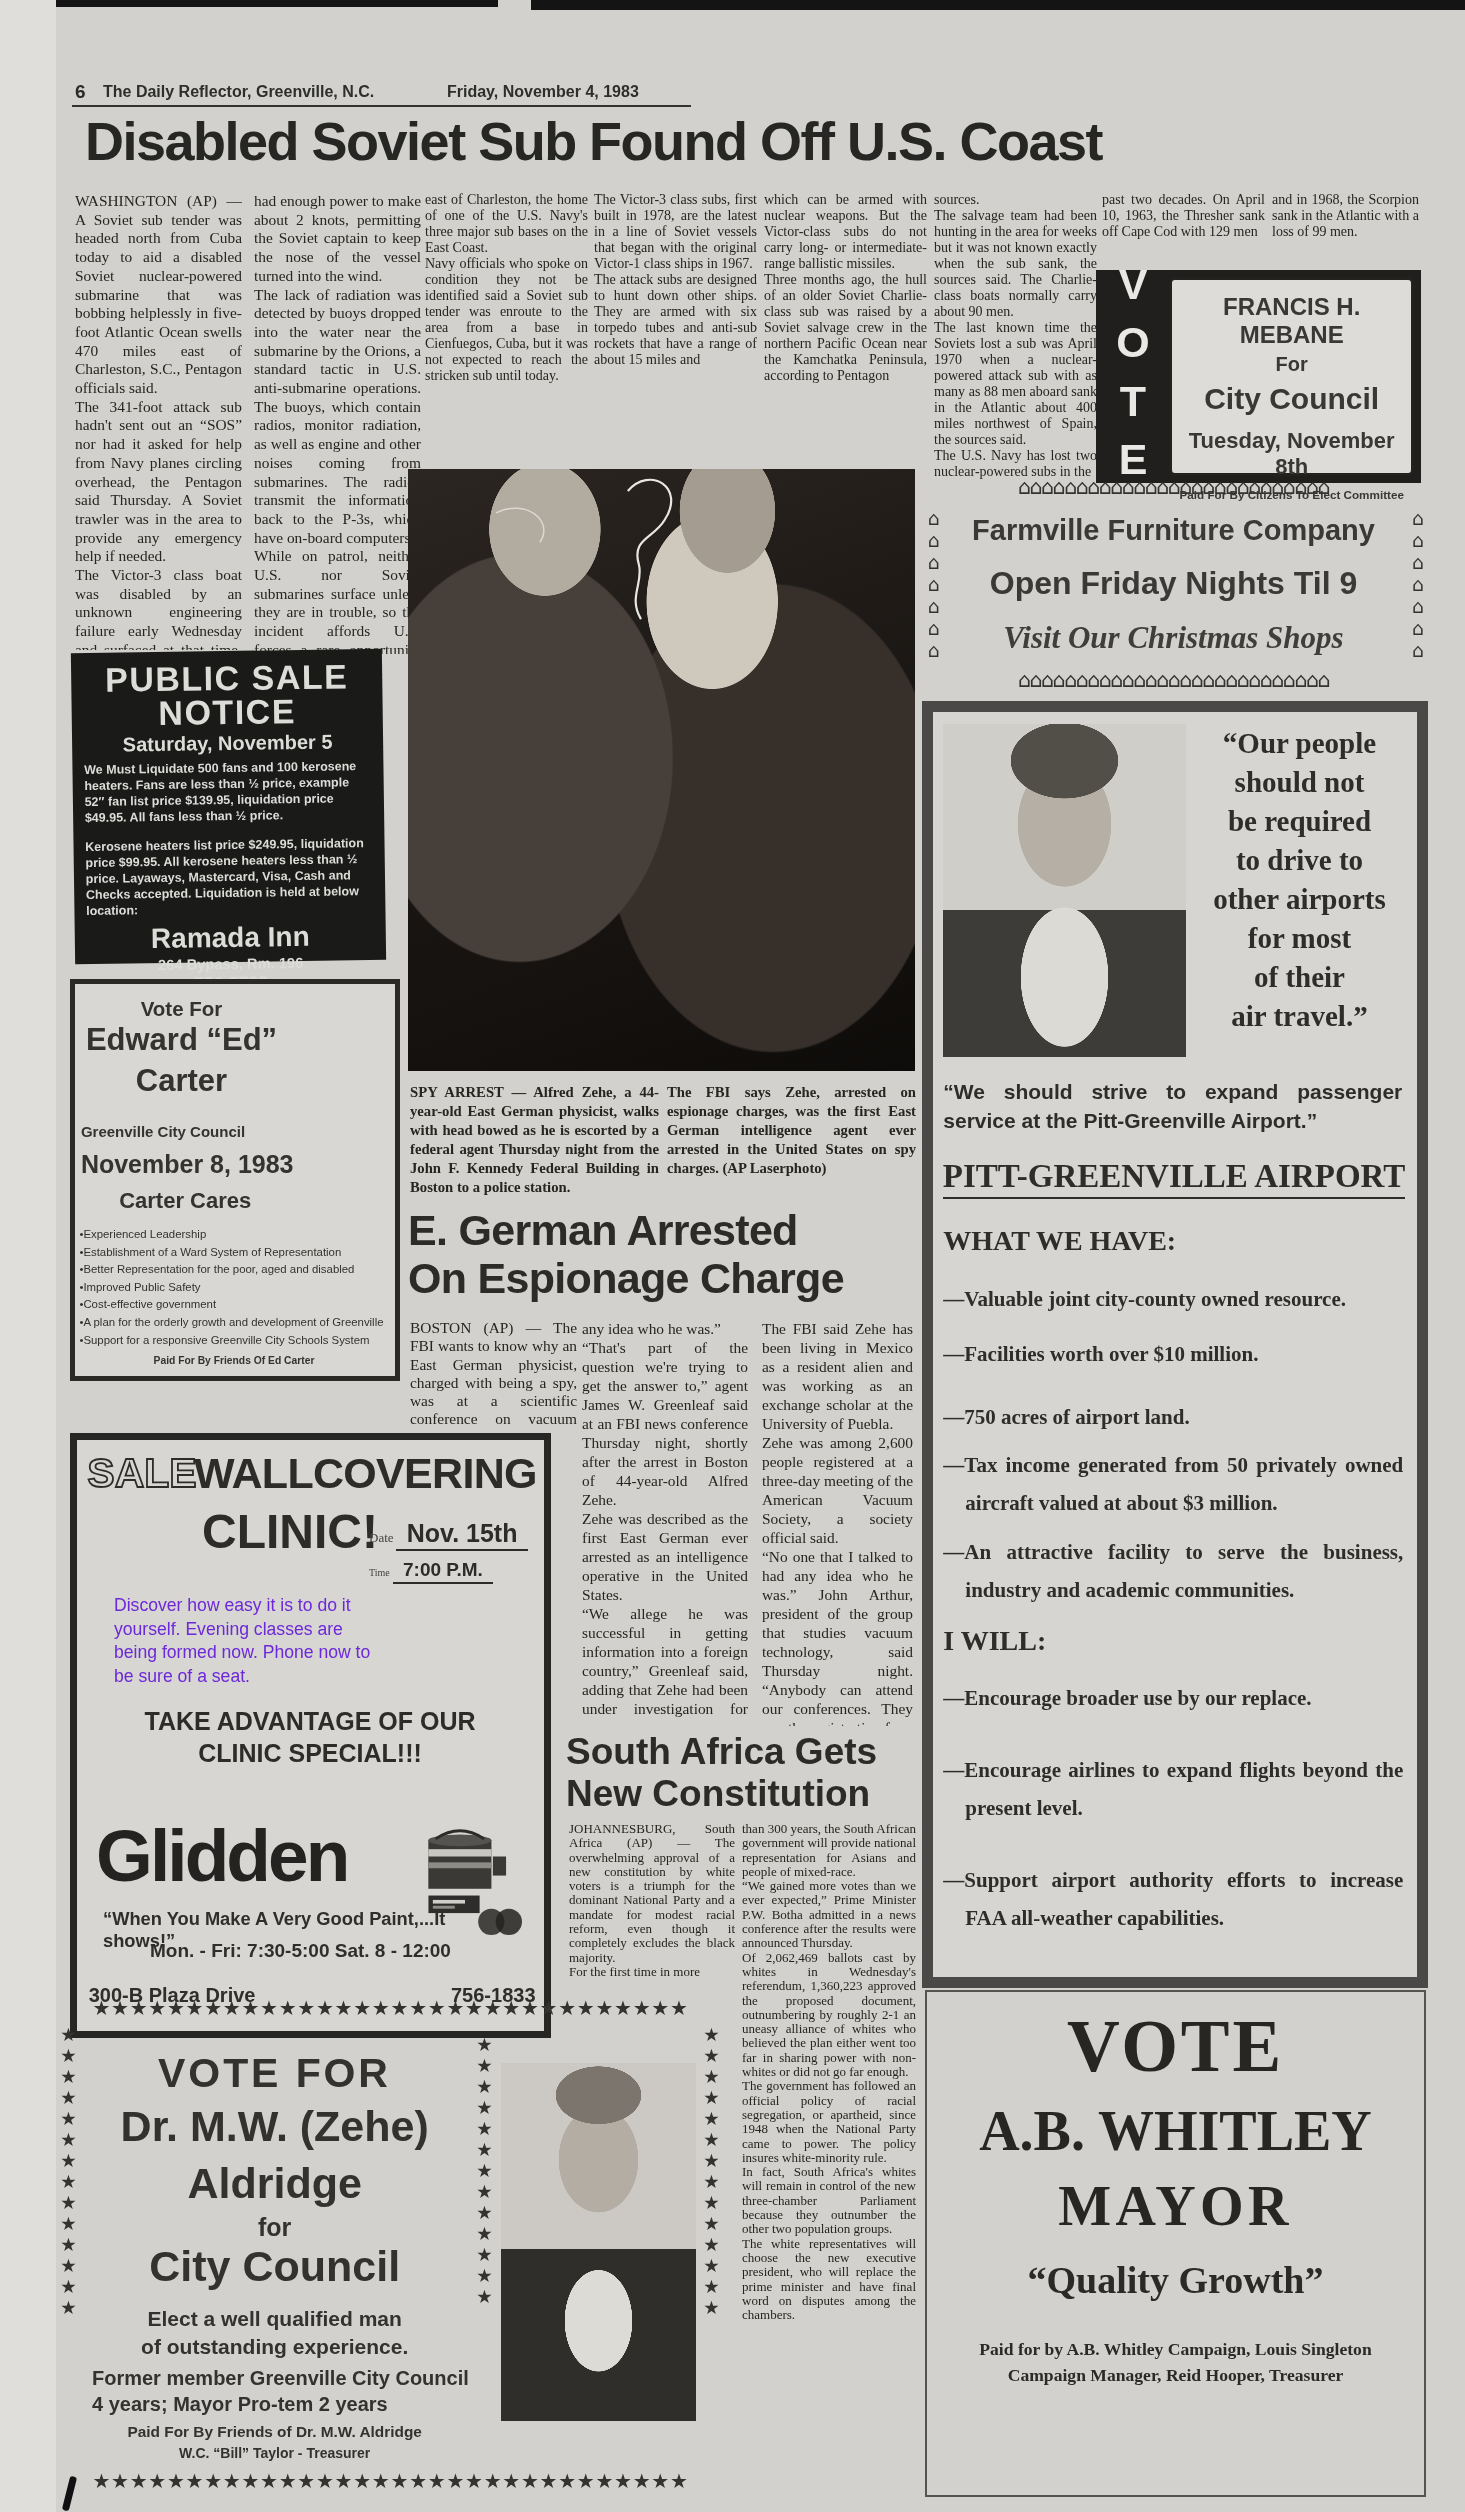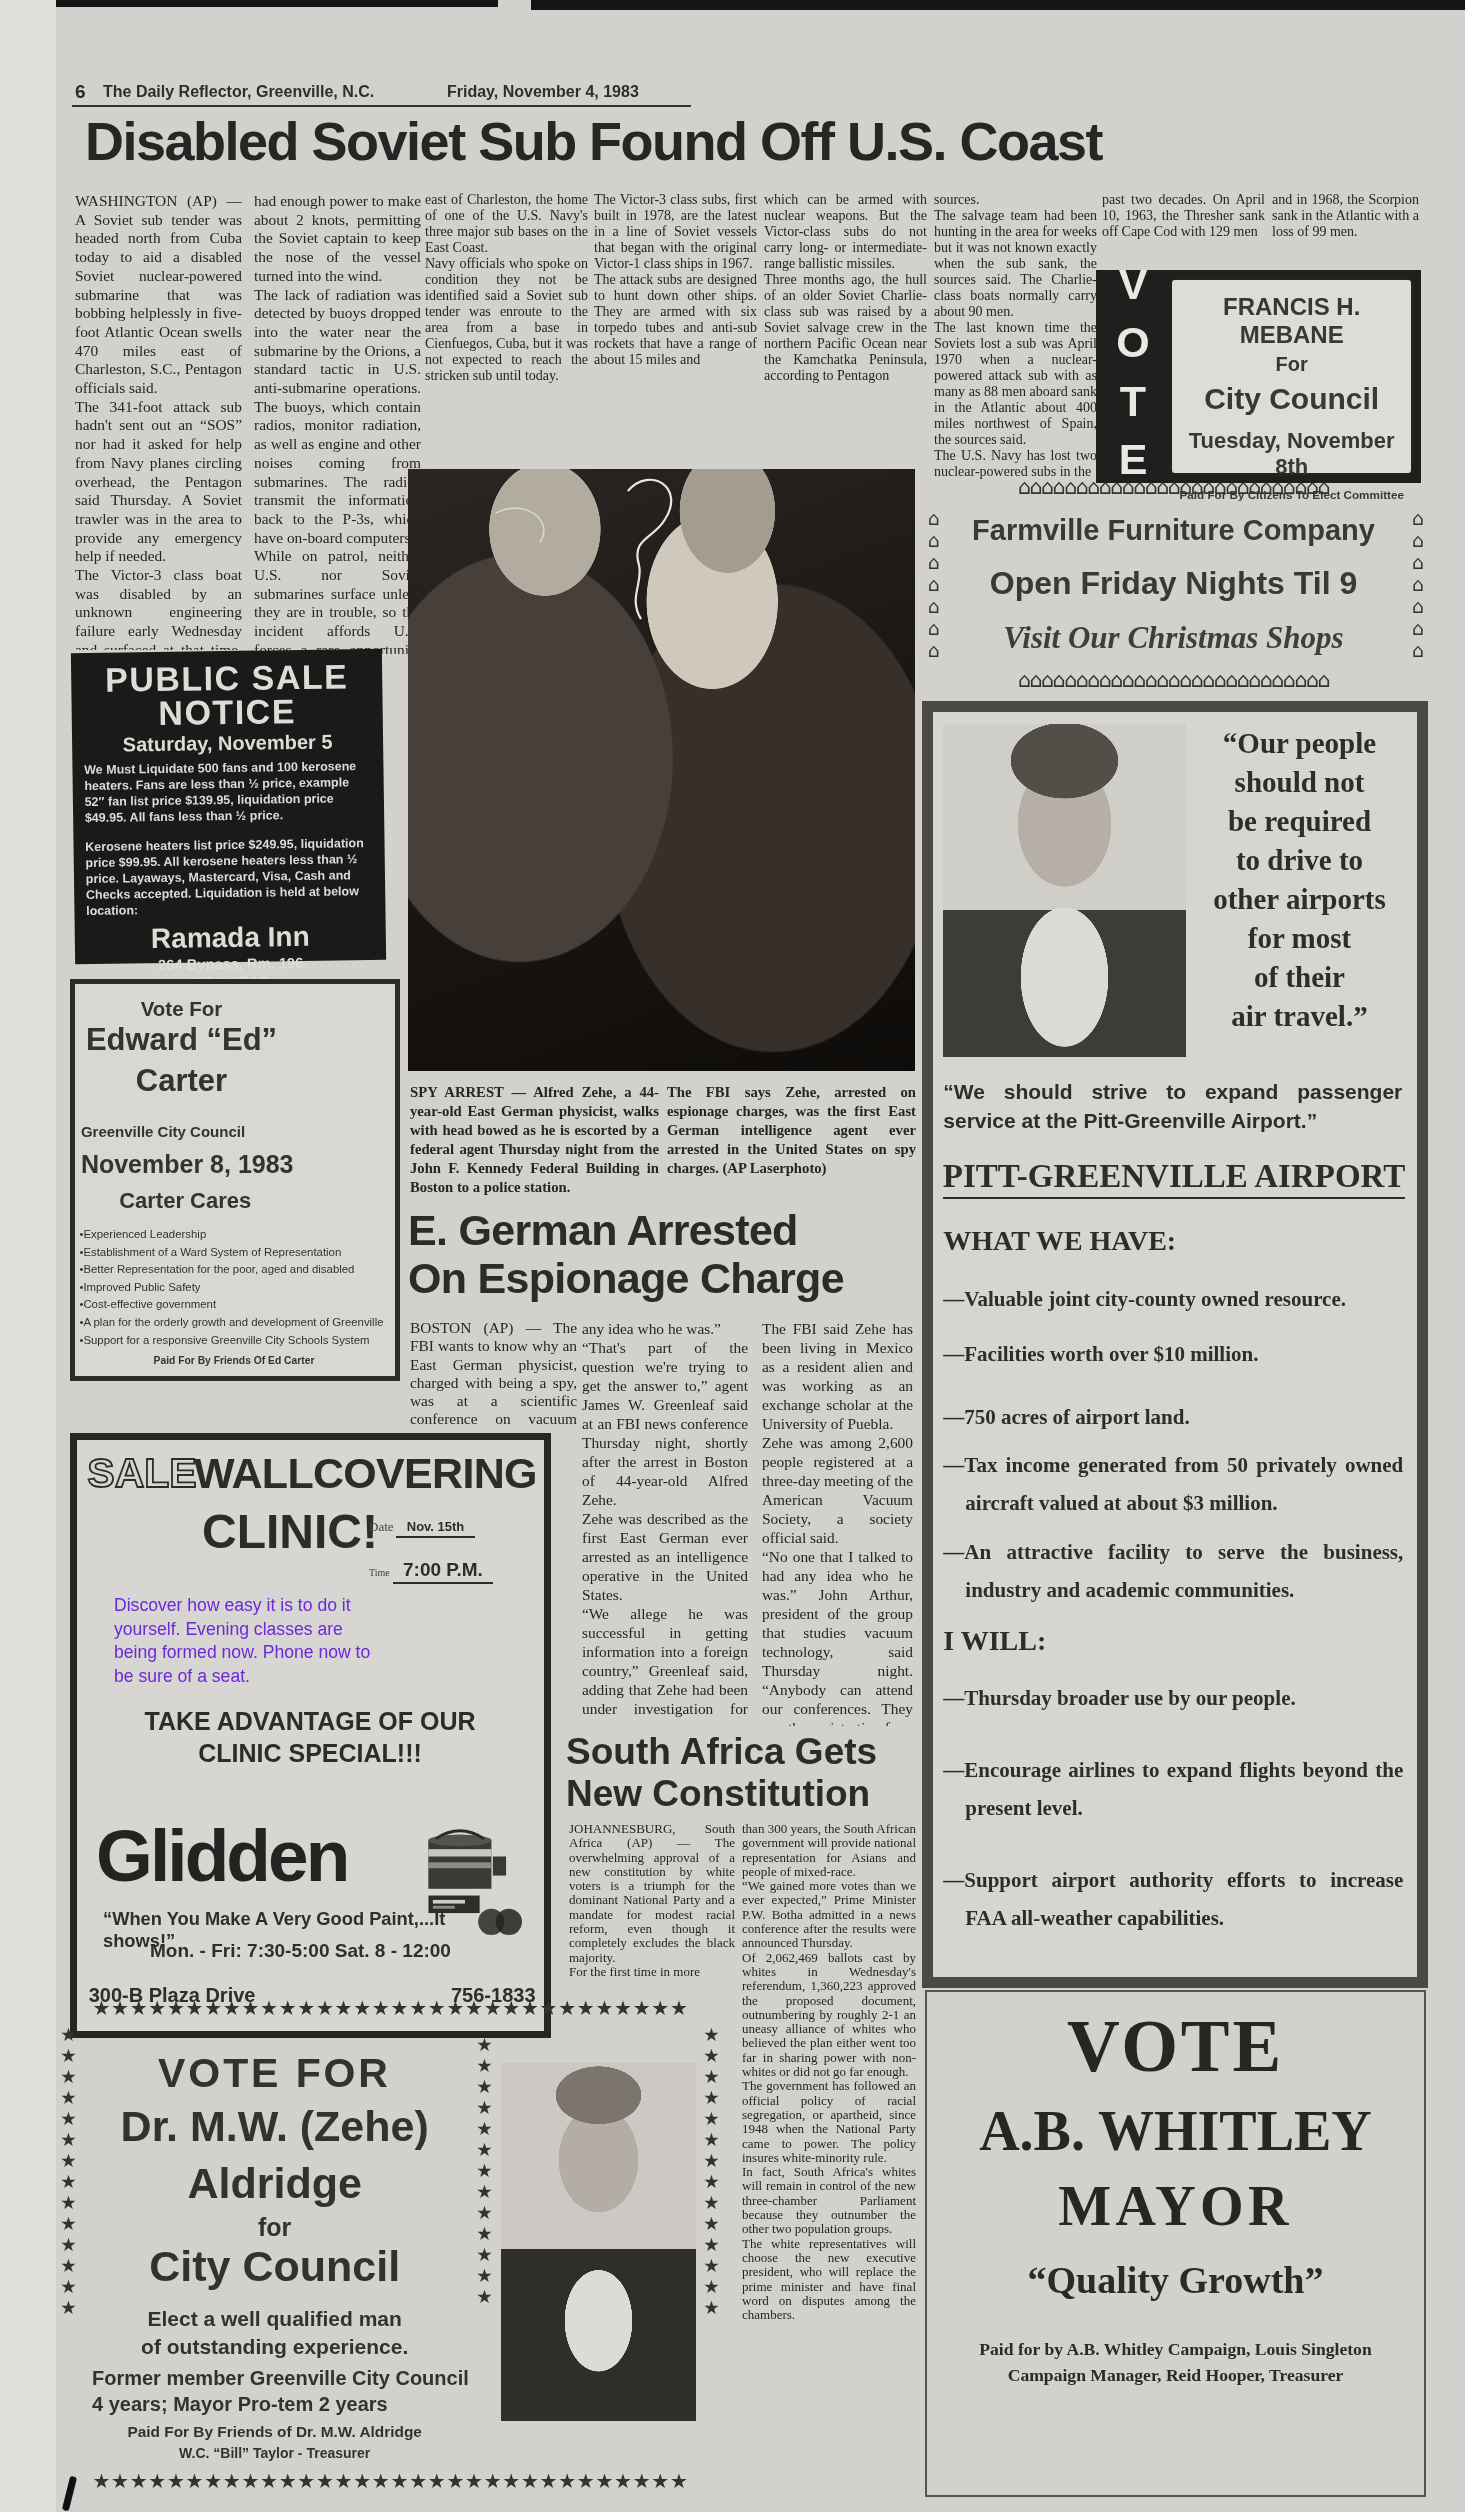--- a/index.html
+++ b/index.html
@@ -167,7 +167,7 @@
     <div class="abs sans b" style="left:125px;top:64px;font-size:48px;color:#2d2c2a;">CLINIC!</div>
     <div class="abs" style="left:292px;top:79px;">
       <span class="serif" style="font-size:13px;color:#44433f;">Date</span>
-      <span class="sans b" style="font-size:13px;border-bottom:2.2px solid #2d2c2a;padding:0 10.3px 1.5px 10.3px;color:#2d2c2a;">Nov. 15th</span>
+      <span class="sans b" style="font-size:25px;border-bottom:2.2px solid #2d2c2a;padding:0 10.3px 1.5px 10.3px;color:#2d2c2a;">Nov. 15th</span>
     </div>
     <div class="abs" style="left:292px;top:119px;">
       <span class="serif" style="font-size:10px;color:#44433f;">Time</span>

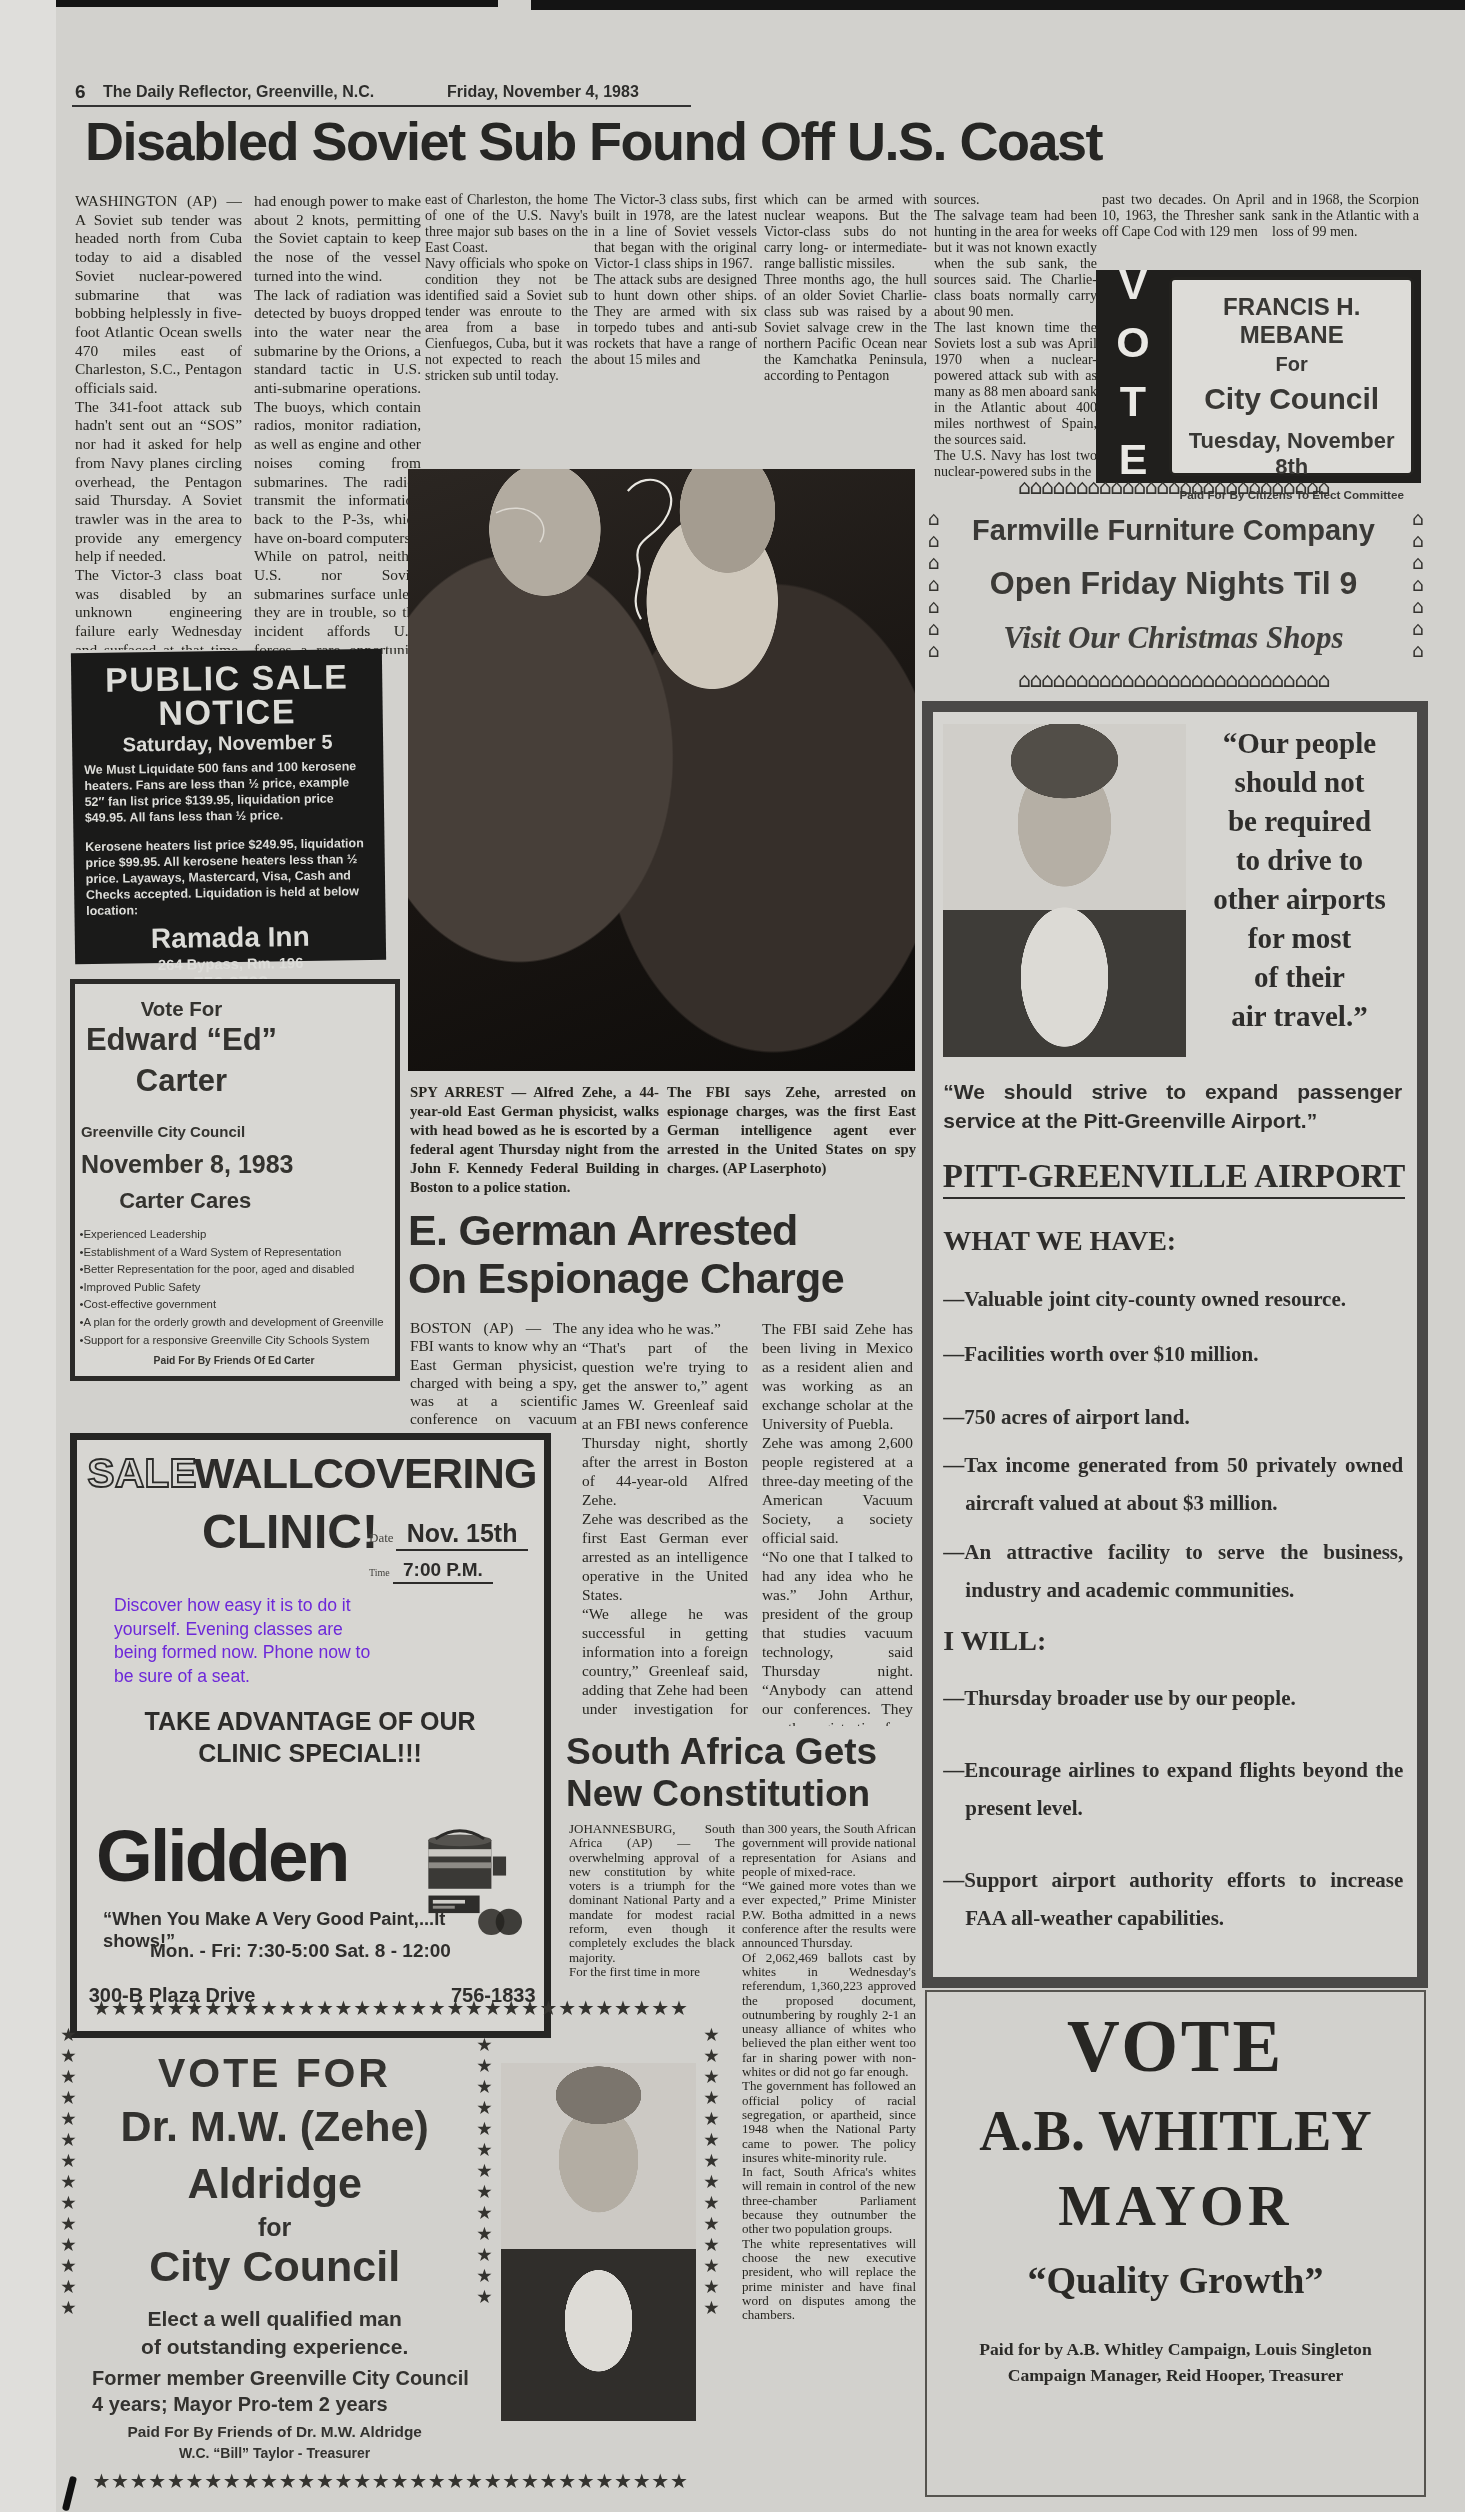--- a/index.html
+++ b/index.html
@@ -233,7 +233,7 @@
     </div>
     <div class="abs serif b" style="left:10.3px;top:913px;font-size:28px;color:#2e2d2b;">I WILL:</div>
     <div class="abs serif b" style="left:10.3px;top:967px;width:460px;font-size:21px;line-height:38px;color:#2e2d2b;">
-      <div class="dash-item" style="margin-bottom:34px;">—Thursday broader use by our people.</div>
+      <div class="dash-item" style="margin-bottom:34px;">—Encourage broader use by our replace.</div>
       <div class="dash-item jus" style="margin-bottom:34px;">—Encourage airlines to expand flights beyond the present level.</div>
       <div class="dash-item jus">—Support airport authority efforts to increase FAA all-weather capabilities.</div>
     </div>

